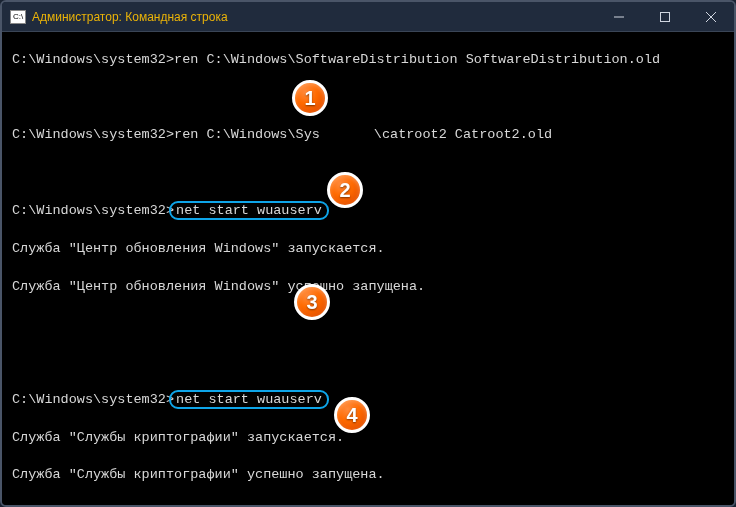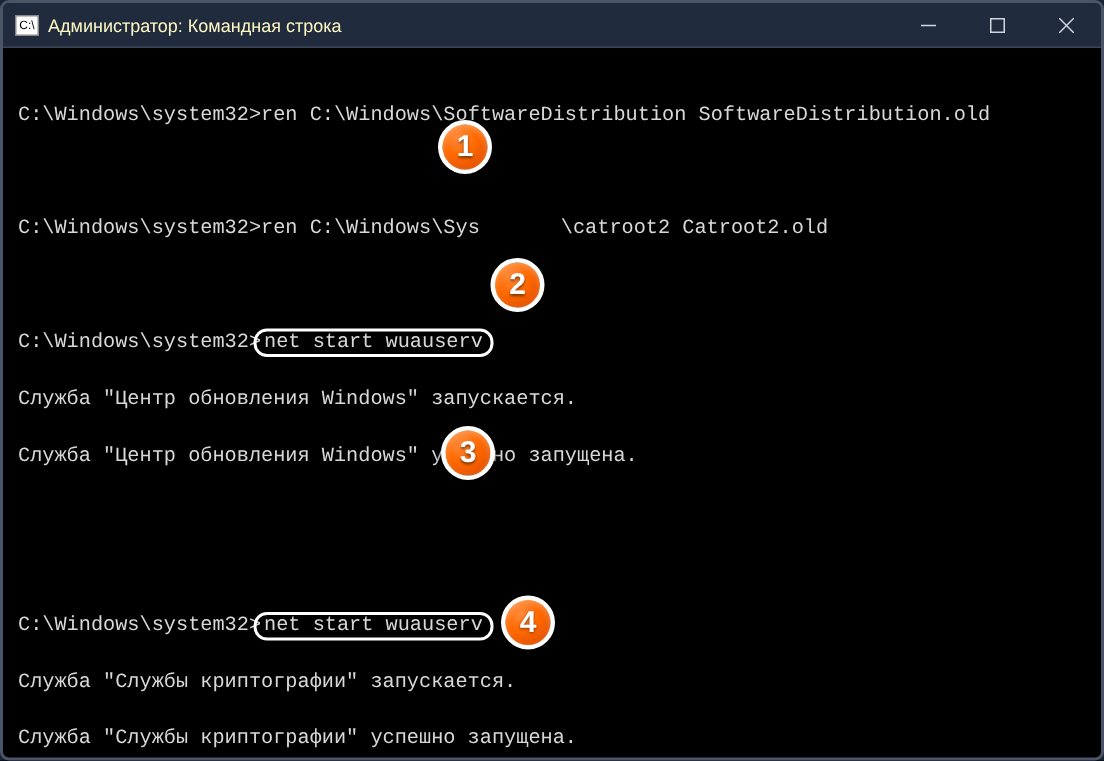--- a/index.html
+++ b/index.html
@@ -35,7 +35,7 @@
     font-family: sans-serif;
   }
   .titlebar-text {
-    color: #fef9c3;
+    color: #eab308;
     font-size: 12px;
     margin-left: 6px;
     font-family: 'Segoe UI', Tahoma, sans-serif;

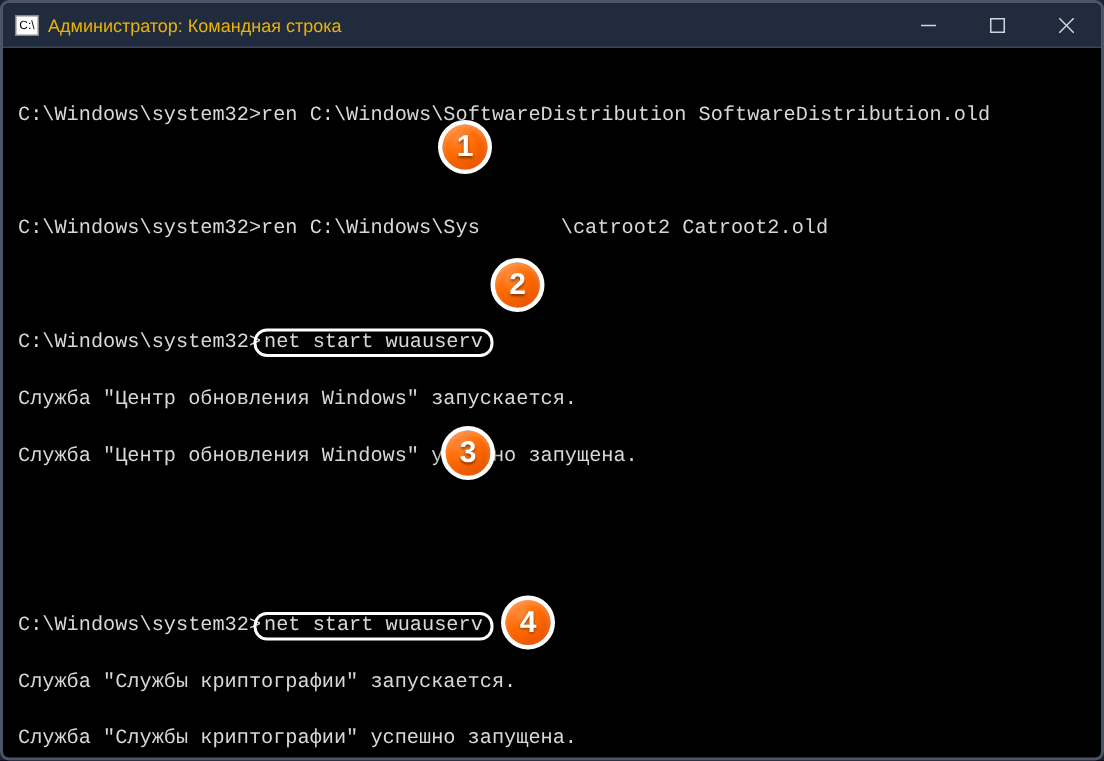--- a/index.html
+++ b/index.html
@@ -55,7 +55,7 @@
     background: #000;
     color: #d8d8d8;
     height: calc(100% - 30px);
-    padding: 18px 10px;
+    padding: 0 10px;
     line-height: 1.4;
     white-space: pre;
     position: relative;

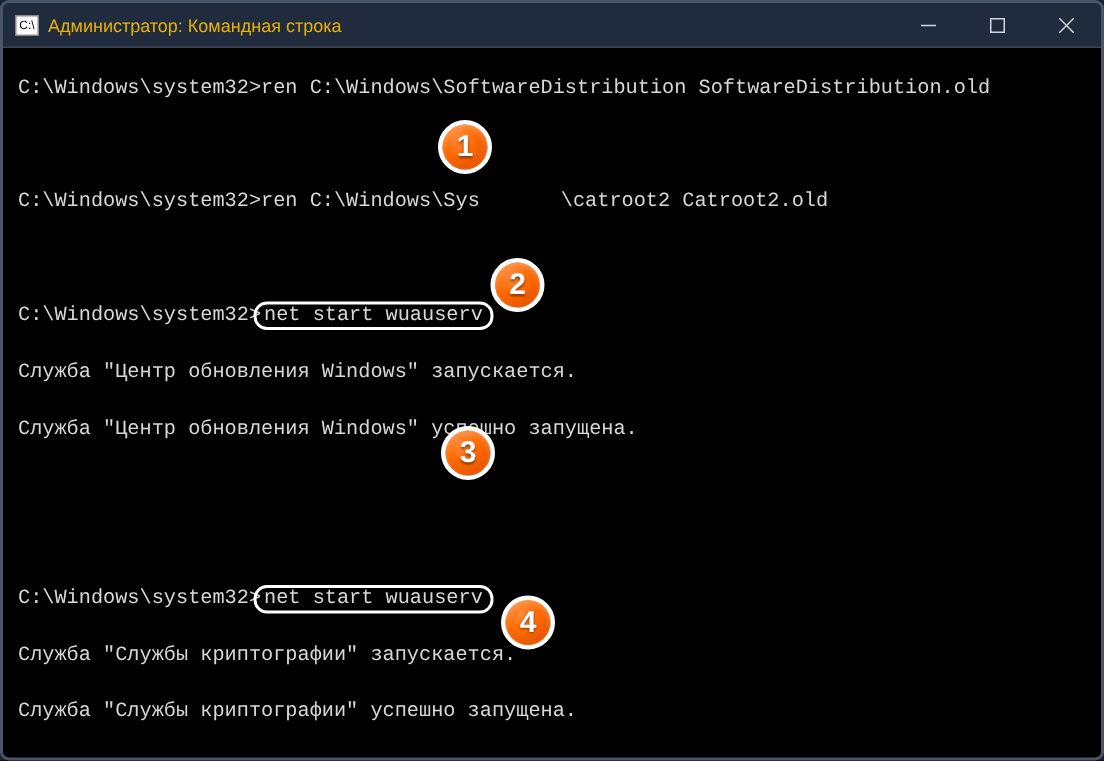--- a/index.html
+++ b/index.html
@@ -65,7 +65,7 @@
   .prompt { display: inline; }
   .cmd { display: inline; position: relative; }
   .highlight {
-    border: 2px solid #ffffff;
+    border: 2px solid #0ea5e9;
     border-radius: 9px;
     padding: 0 5px;
     margin-left: -5px;

